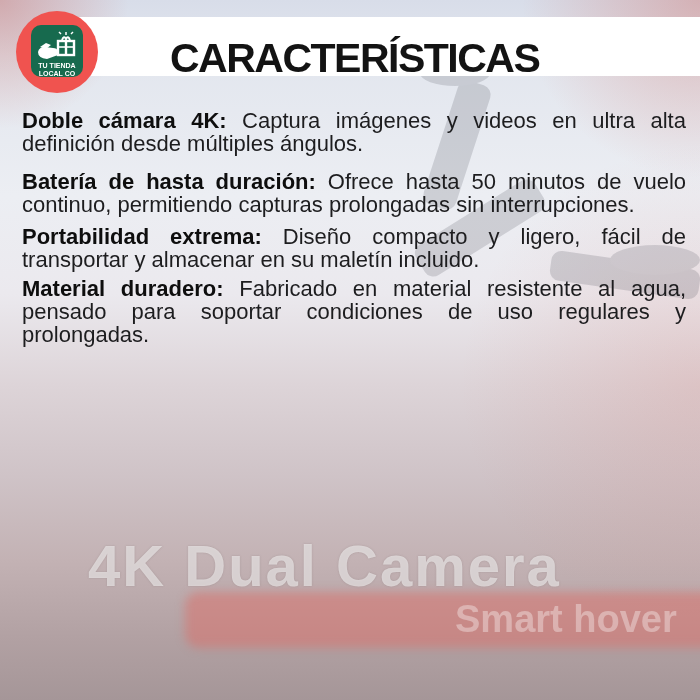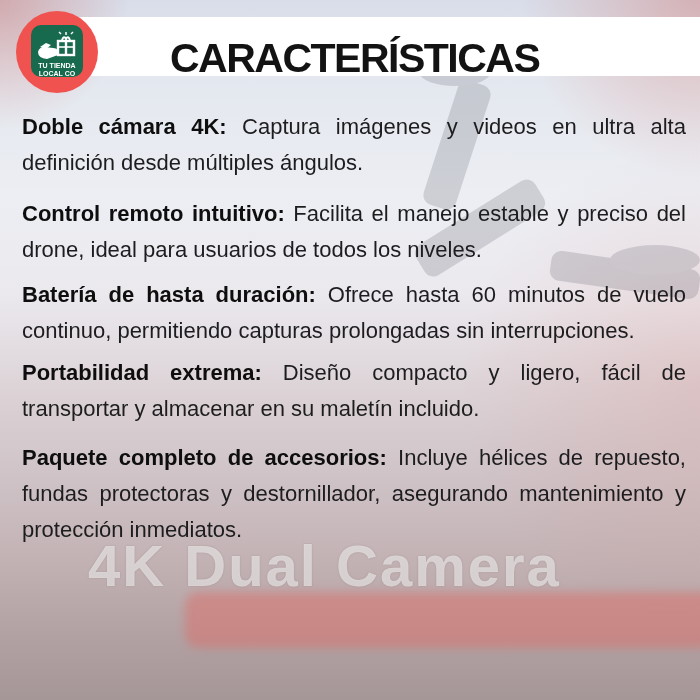--- a/index.html
+++ b/index.html
@@ -65,7 +65,7 @@
   
   .features {
     position: absolute; left: 22px; top: 109px; width: 664px;
-    font-size: 22px; line-height: 36px; color: #1d1d1f;
+    font-size: 22px; line-height: 23px; color: #1d1d1f;
     text-align: justify;
   }
   .feature { margin: 0 0 12px 0; }

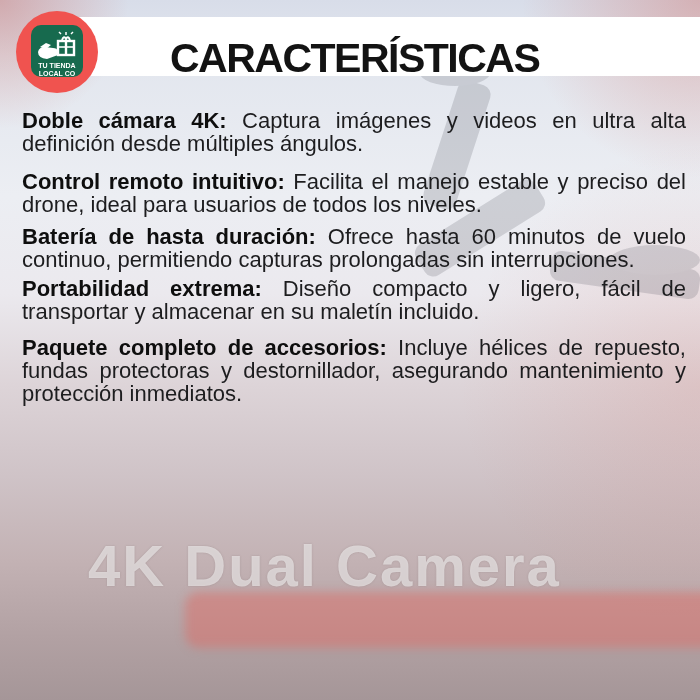--- a/index.html
+++ b/index.html
@@ -122,10 +122,6 @@
     <span>Captura imágenes y videos en ultra alta definición desde múltiples ángulos.</span>
   </p>
   <p class="feature">
-    <b>Control remoto intuitivo:</b>
-    <span>Facilita el manejo estable y preciso del drone, ideal para usuarios de todos los niveles.</span>
-  </p>
-  <p class="feature">
     <b>Batería de hasta duración:</b>
     <span>Ofrece hasta 60 minutos de vuelo continuo, permitiendo capturas prolongadas sin interrupciones.</span>
   </p>

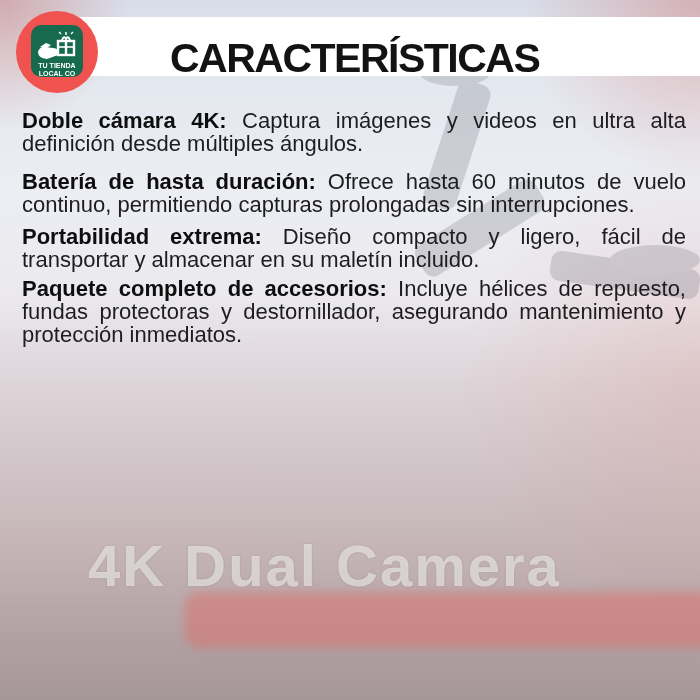--- a/index.html
+++ b/index.html
@@ -123,7 +123,7 @@
   </p>
   <p class="feature">
     <b>Batería de hasta duración:</b>
-    <span>Ofrece hasta 60 minutos de vuelo continuo, permitiendo capturas prolongadas sin interrupciones.</span>
+    <span>Ofrece hasta 50 minutos de vuelo continuo, permitiendo capturas prolongadas sin interrupciones.</span>
   </p>
   <p class="feature">
     <b>Portabilidad extrema:</b>

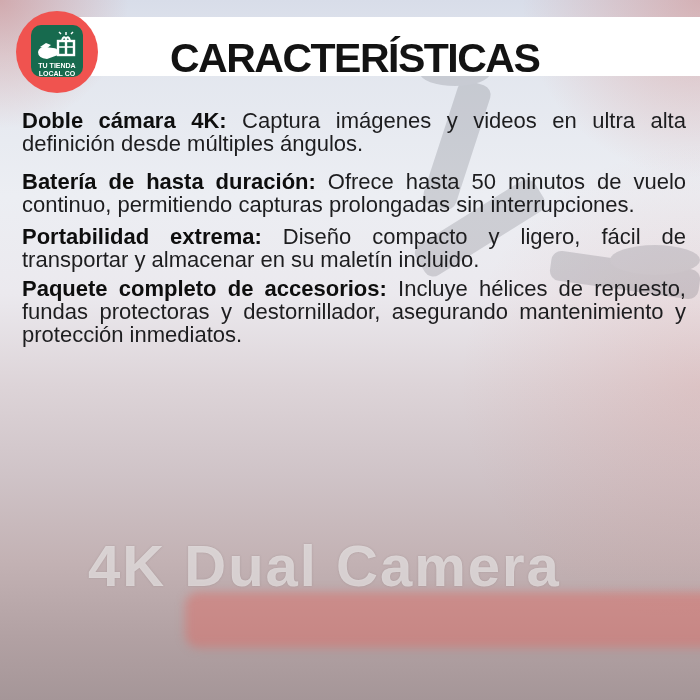--- a/index.html
+++ b/index.html
@@ -130,6 +130,10 @@
     <span>Diseño compacto y ligero, fácil de transportar y almacenar en su maletín incluido.</span>
   </p>
   <p class="feature">
+    <b>Material duradero:</b>
+    <span>Fabricado en material resistente al agua, pensado para soportar condiciones de uso regulares y prolongadas.</span>
+  </p>
+  <p class="feature">
     <b>Paquete completo de accesorios:</b>
     <span>Incluye hélices de repuesto, fundas protectoras y destornillador, asegurando mantenimiento y protección inmediatos.</span>
   </p>

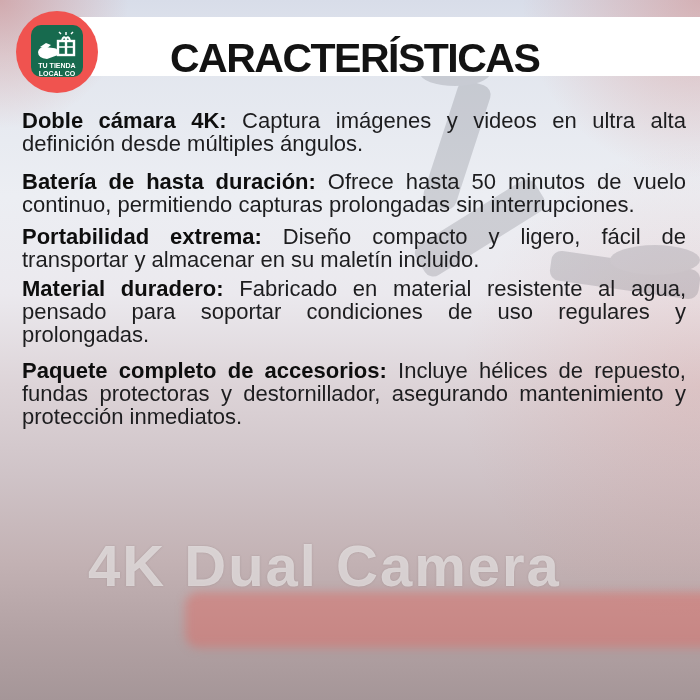--- a/index.html
+++ b/index.html
@@ -133,10 +133,6 @@
     <b>Material duradero:</b>
     <span>Fabricado en material resistente al agua, pensado para soportar condiciones de uso regulares y prolongadas.</span>
   </p>
-  <p class="feature">
-    <b>Paquete completo de accesorios:</b>
-    <span>Incluye hélices de repuesto, fundas protectoras y destornillador, asegurando mantenimiento y protección inmediatos.</span>
-  </p>
 </div>
 
 </body></html>

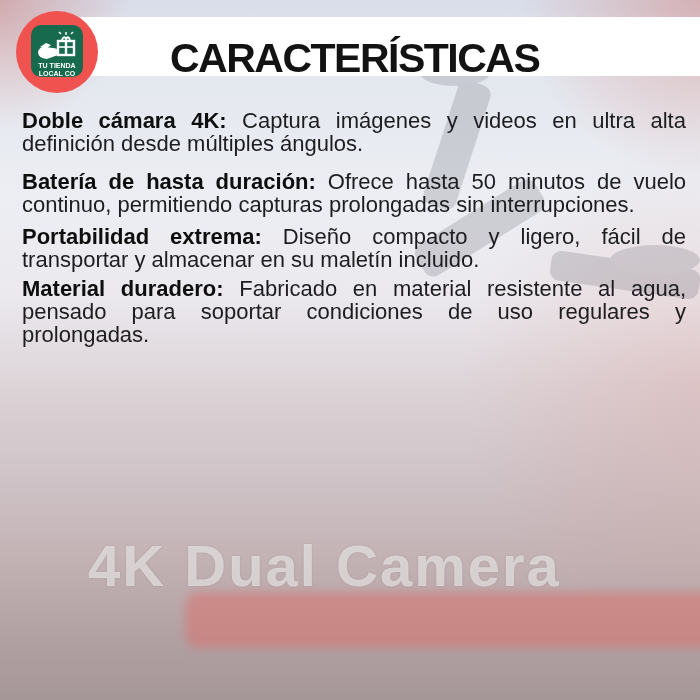--- a/index.html
+++ b/index.html
@@ -92,6 +92,7 @@
   </div>
   <div class="red-band"></div>
   <div class="wm-main">4K Dual Camera</div>
+  <div class="wm-sub">Smart hover</div>
 </div>
 
 <div class="header-pill"></div>

